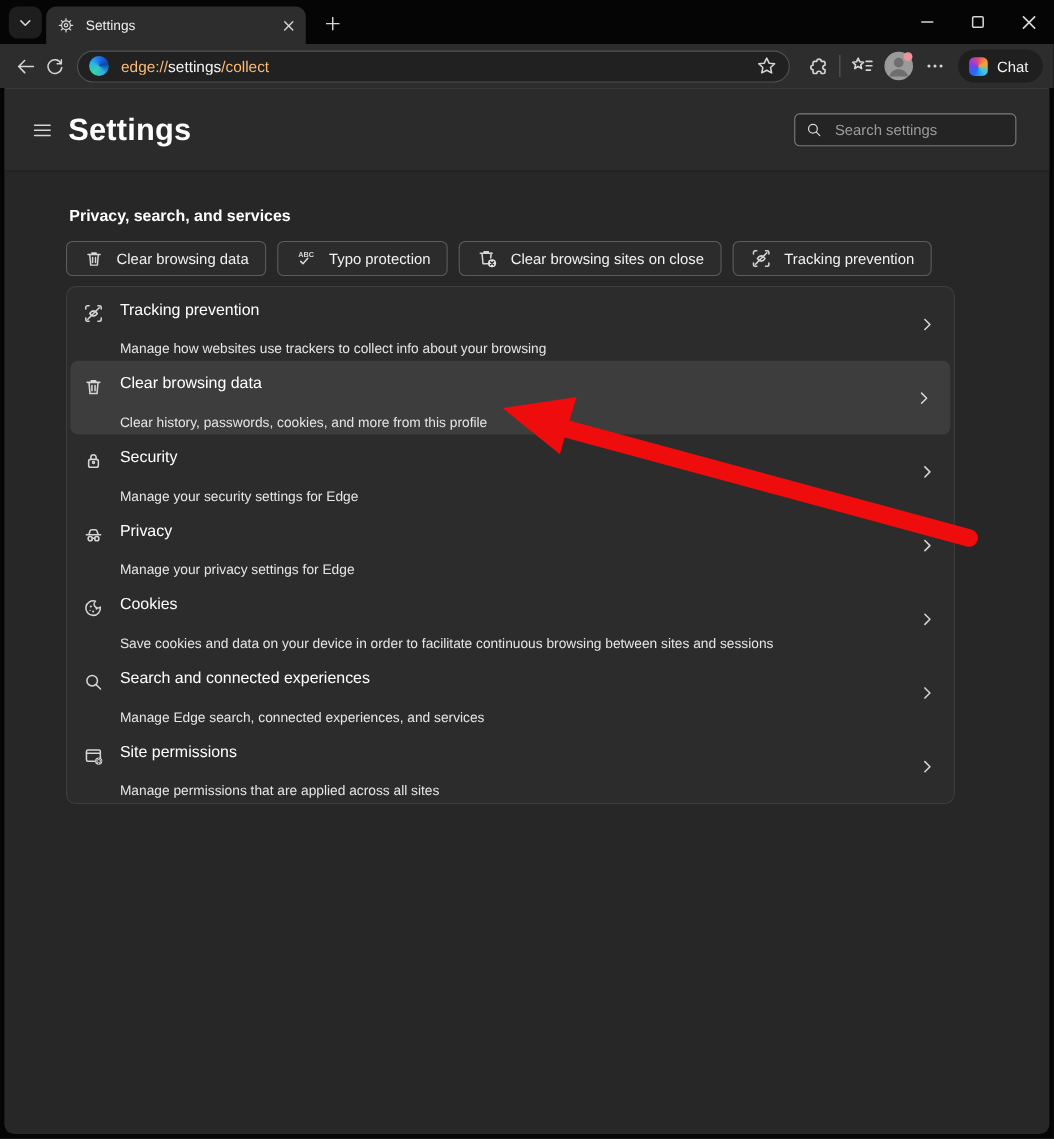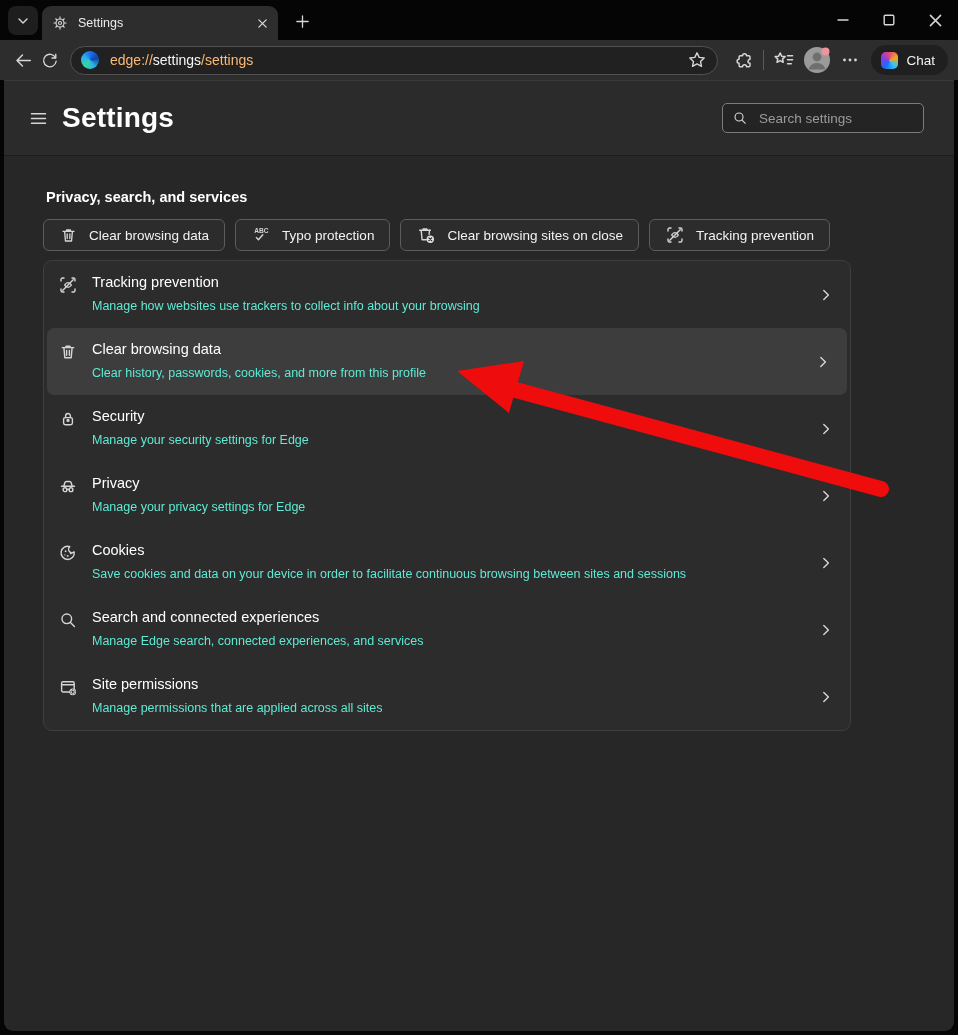--- a/index.html
+++ b/index.html
@@ -153,7 +153,7 @@
   </div>
   <div class="addr-bar">
     <span class="edge-logo"></span>
-    <span class="url"><span class="dim">edge://</span><span class="lit">settings</span><span class="dim">/settings</span></span>
+    <span class="url"><span class="dim">edge://</span><span class="lit">settings</span><span class="dim">/collect</span></span>
     <span class="addr-star">
       <svg width="20" height="20" viewBox="0 0 20 20">
         <path class="ico" d="M10 2.8l2.2 4.6 5 .6-3.7 3.4 1 4.9L10 13.9l-4.5 2.4 1-4.9L2.8 8l5-.6z" stroke="#bdbdbd"></path>

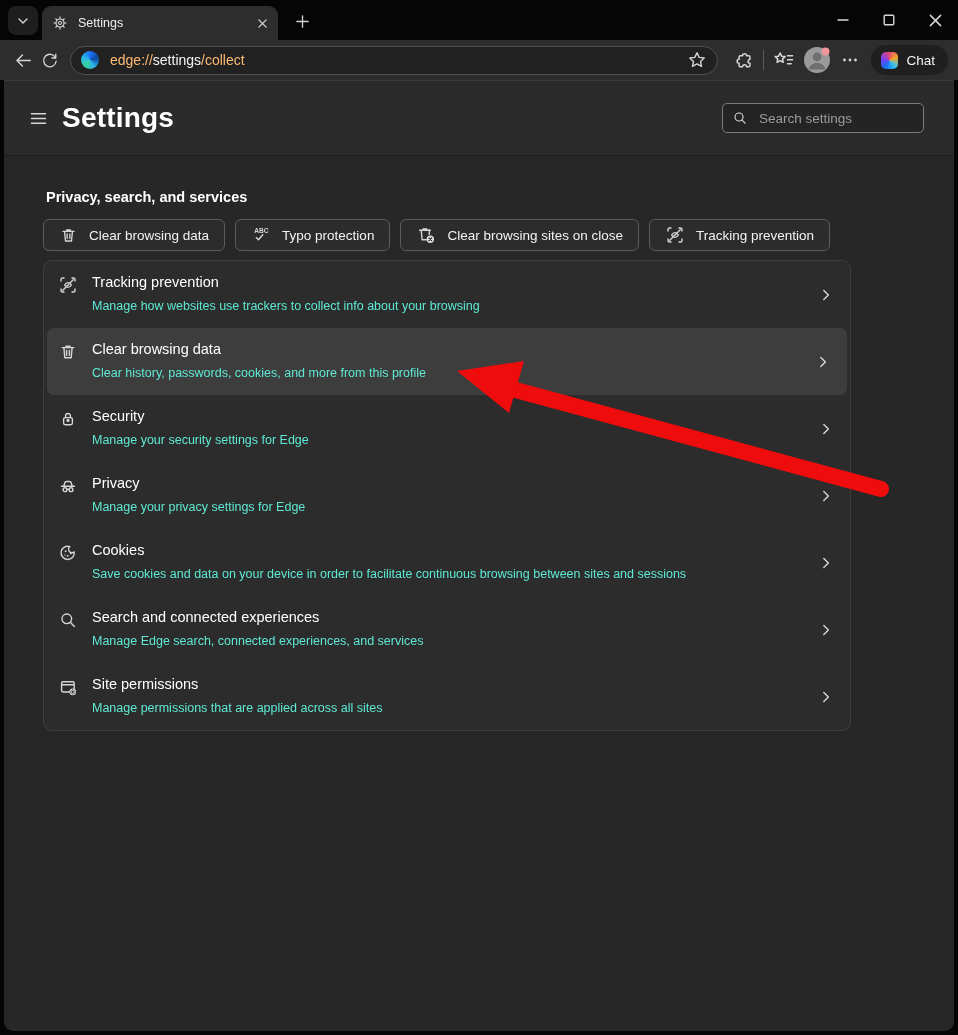--- a/index.html
+++ b/index.html
@@ -55,7 +55,7 @@
     margin-left:9px;width:100%;font-family:"Liberation Sans",sans-serif;}
   .search-box input::placeholder{color:#9b9b9b;}
 
-  .content{padding:33px 0 0 39px;}
+  .content{padding:33px 0 0 56px;}
   .section-heading{color:#ffffff;font-size:14.5px;font-weight:700;margin:0 0 14px 3px;}
   .quick-actions{display:flex;gap:10px;margin-bottom:9px;}
   .qa-btn{height:32px;background:#2c2c2c;border:1px solid #5c5c5c;border-radius:6px;color:#f2f2f2;

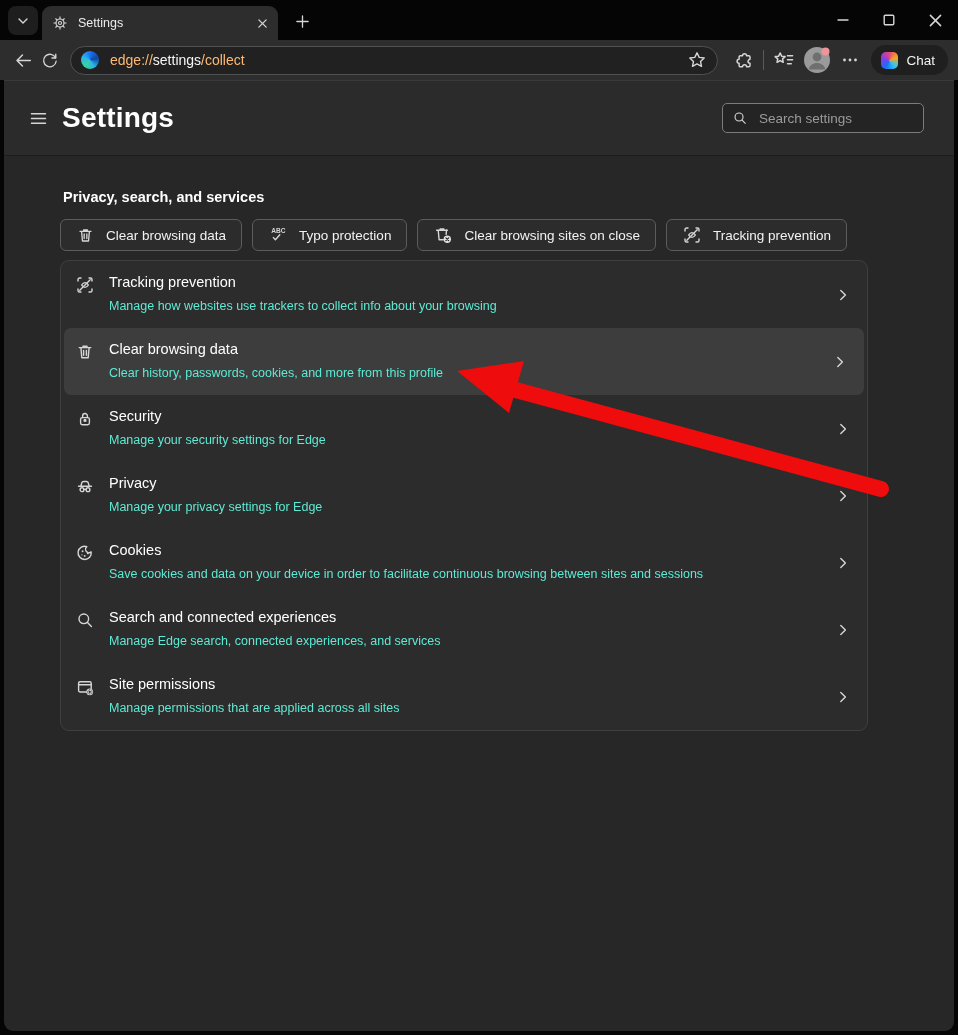--- a/index.html
+++ b/index.html
@@ -70,7 +70,7 @@
   .row-icon{width:20px;margin-top:1px;flex:0 0 auto;}
   .row-text{margin-left:14px;}
   .row-title{color:#ffffff;font-size:14.5px;line-height:17px;}
-  .row-desc{color:#5eead4;font-size:12.5px;margin-top:8px;}
+  .row-desc{color:#e5e5e5;font-size:12.5px;margin-top:19px;}
   .row-chevron{position:absolute;right:14px;top:50%;margin-top:-10px;}
 
   .arrow-overlay{position:absolute;inset:0;z-index:40;pointer-events:none;}

